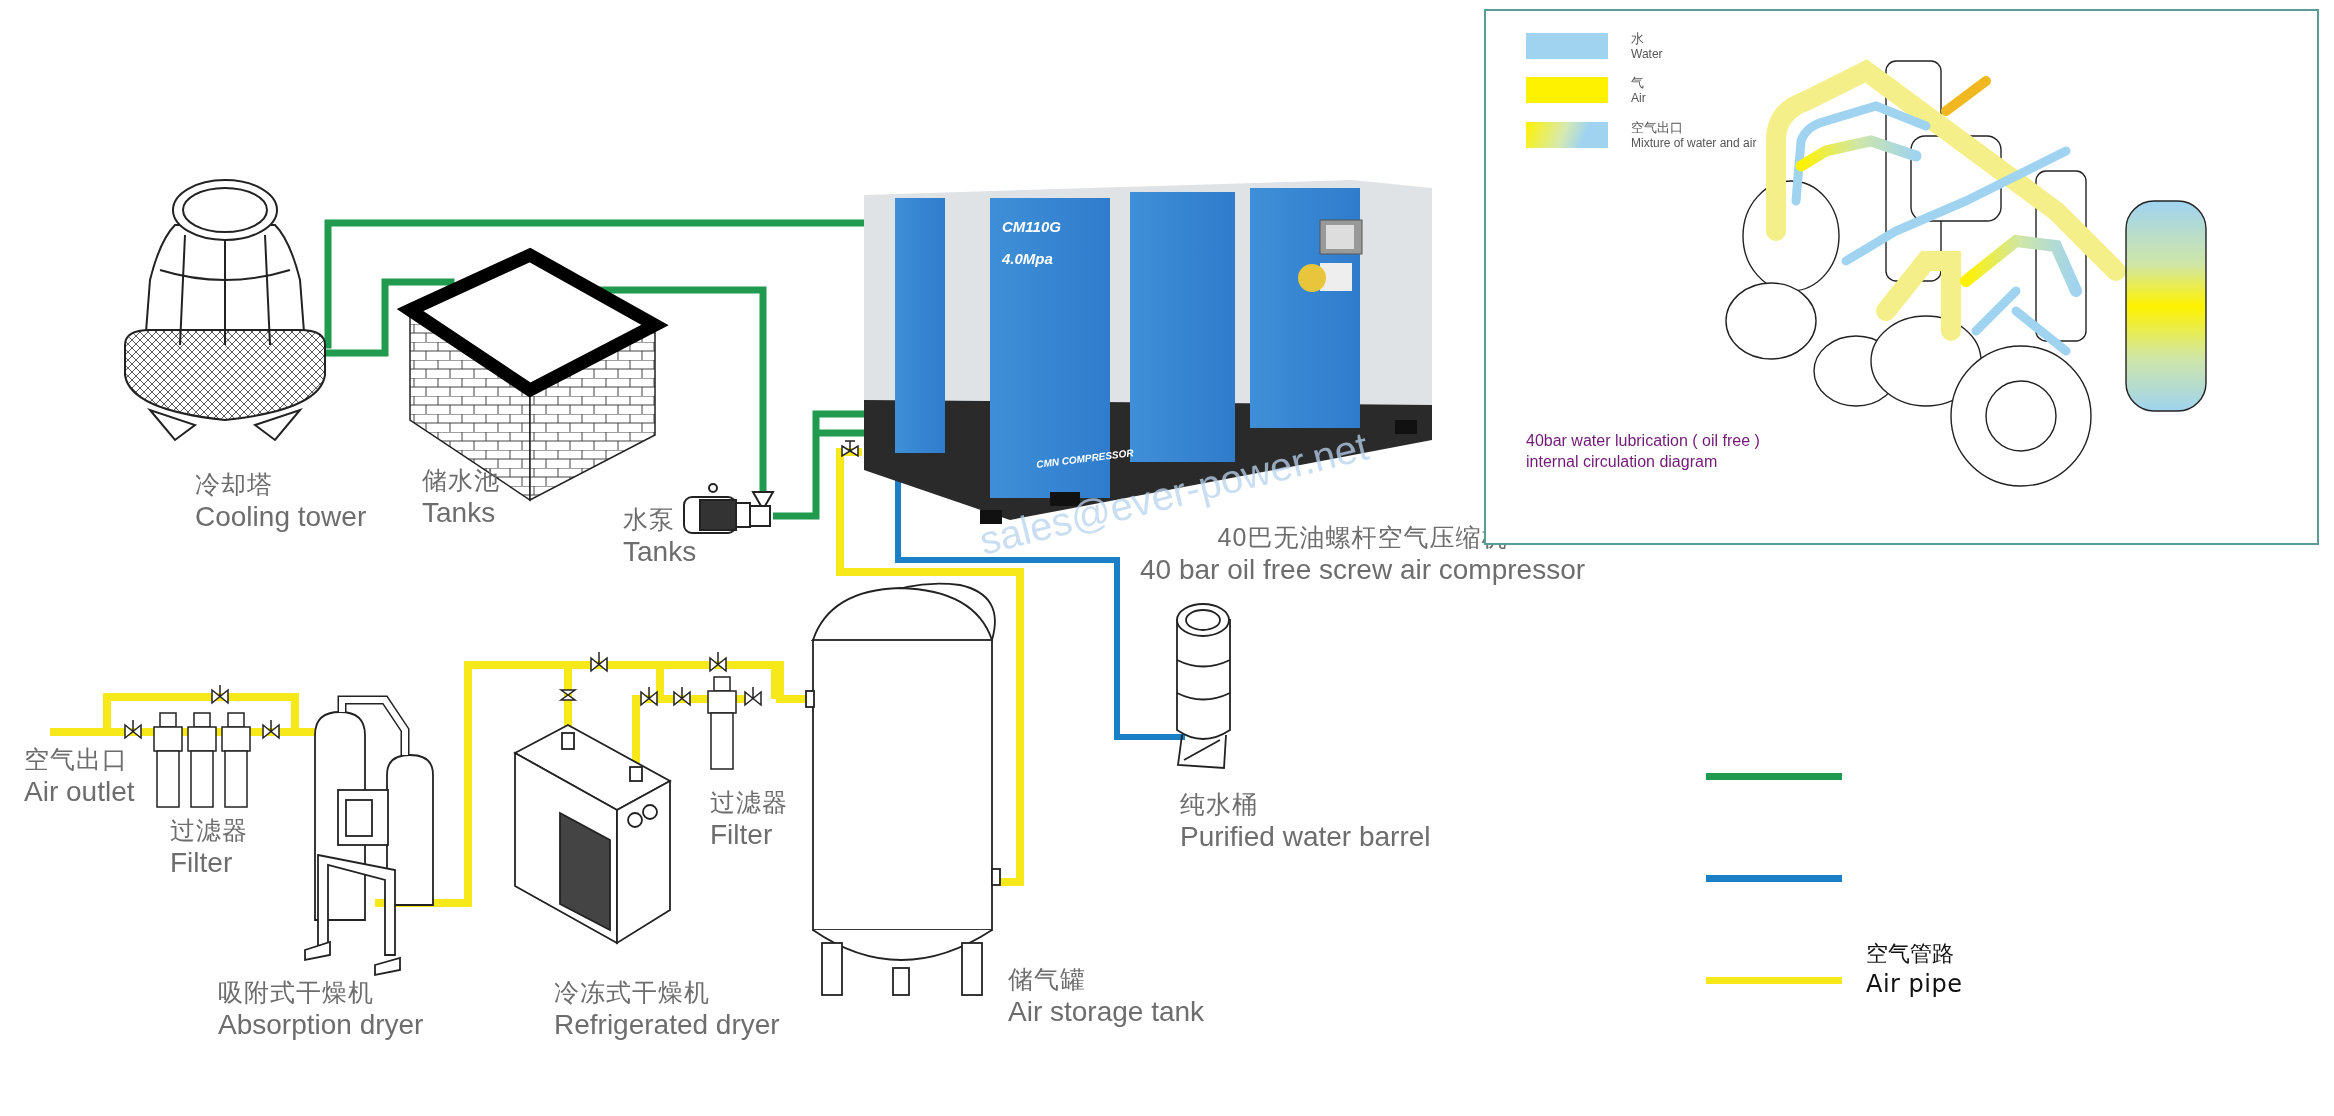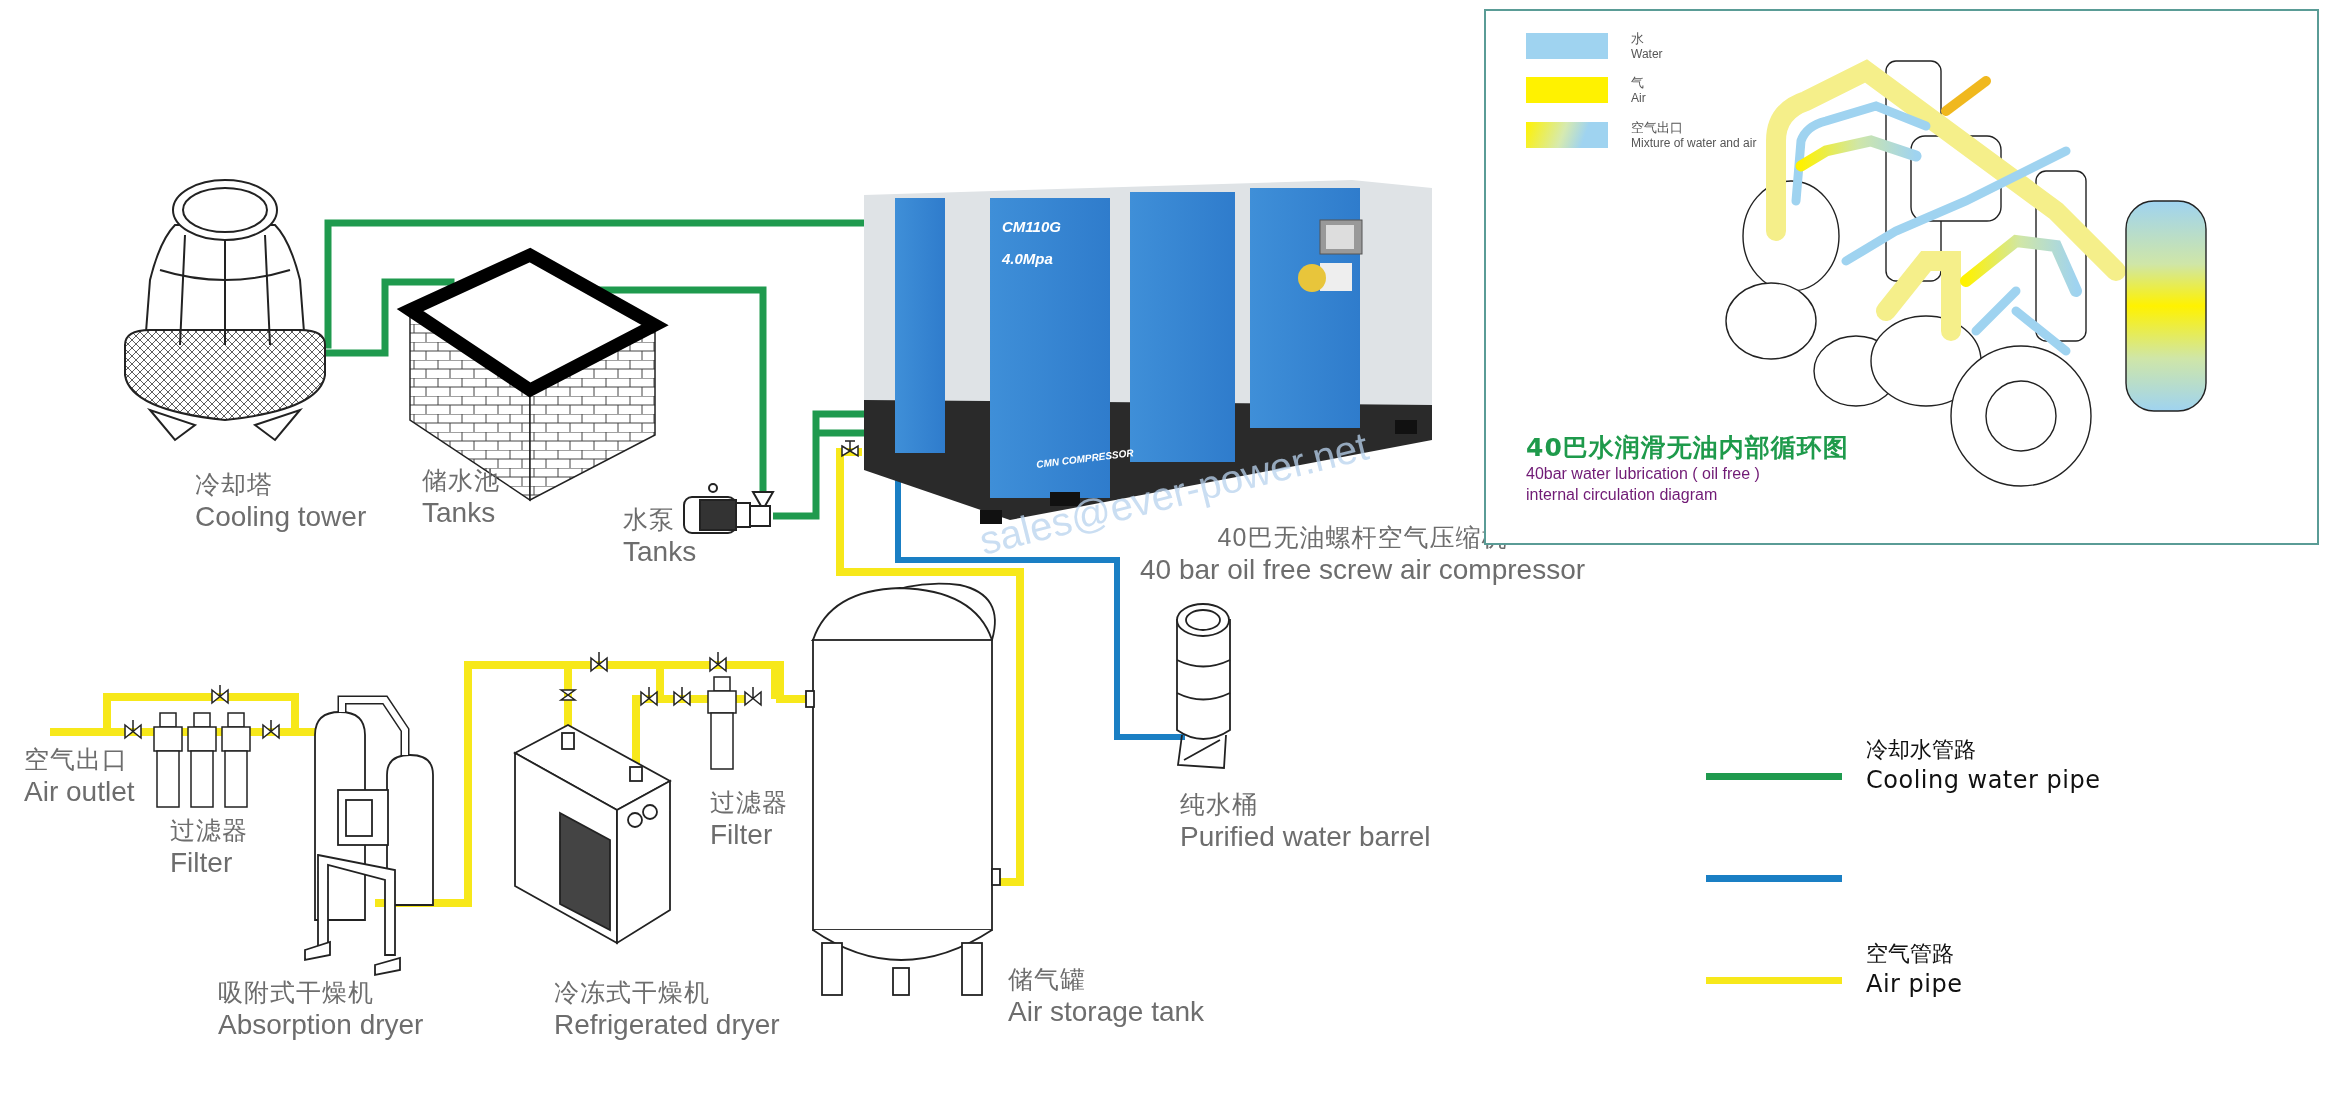--- a/index.html
+++ b/index.html
@@ -304,7 +304,6 @@
   </svg>
 
   <div id="inset-title">
-    <span class="zh">40巴水润滑无油内部循环图</span>
     <span class="en">40bar water lubrication ( oil free )</span>
     <span class="en">internal circulation diagram</span>
   </div>

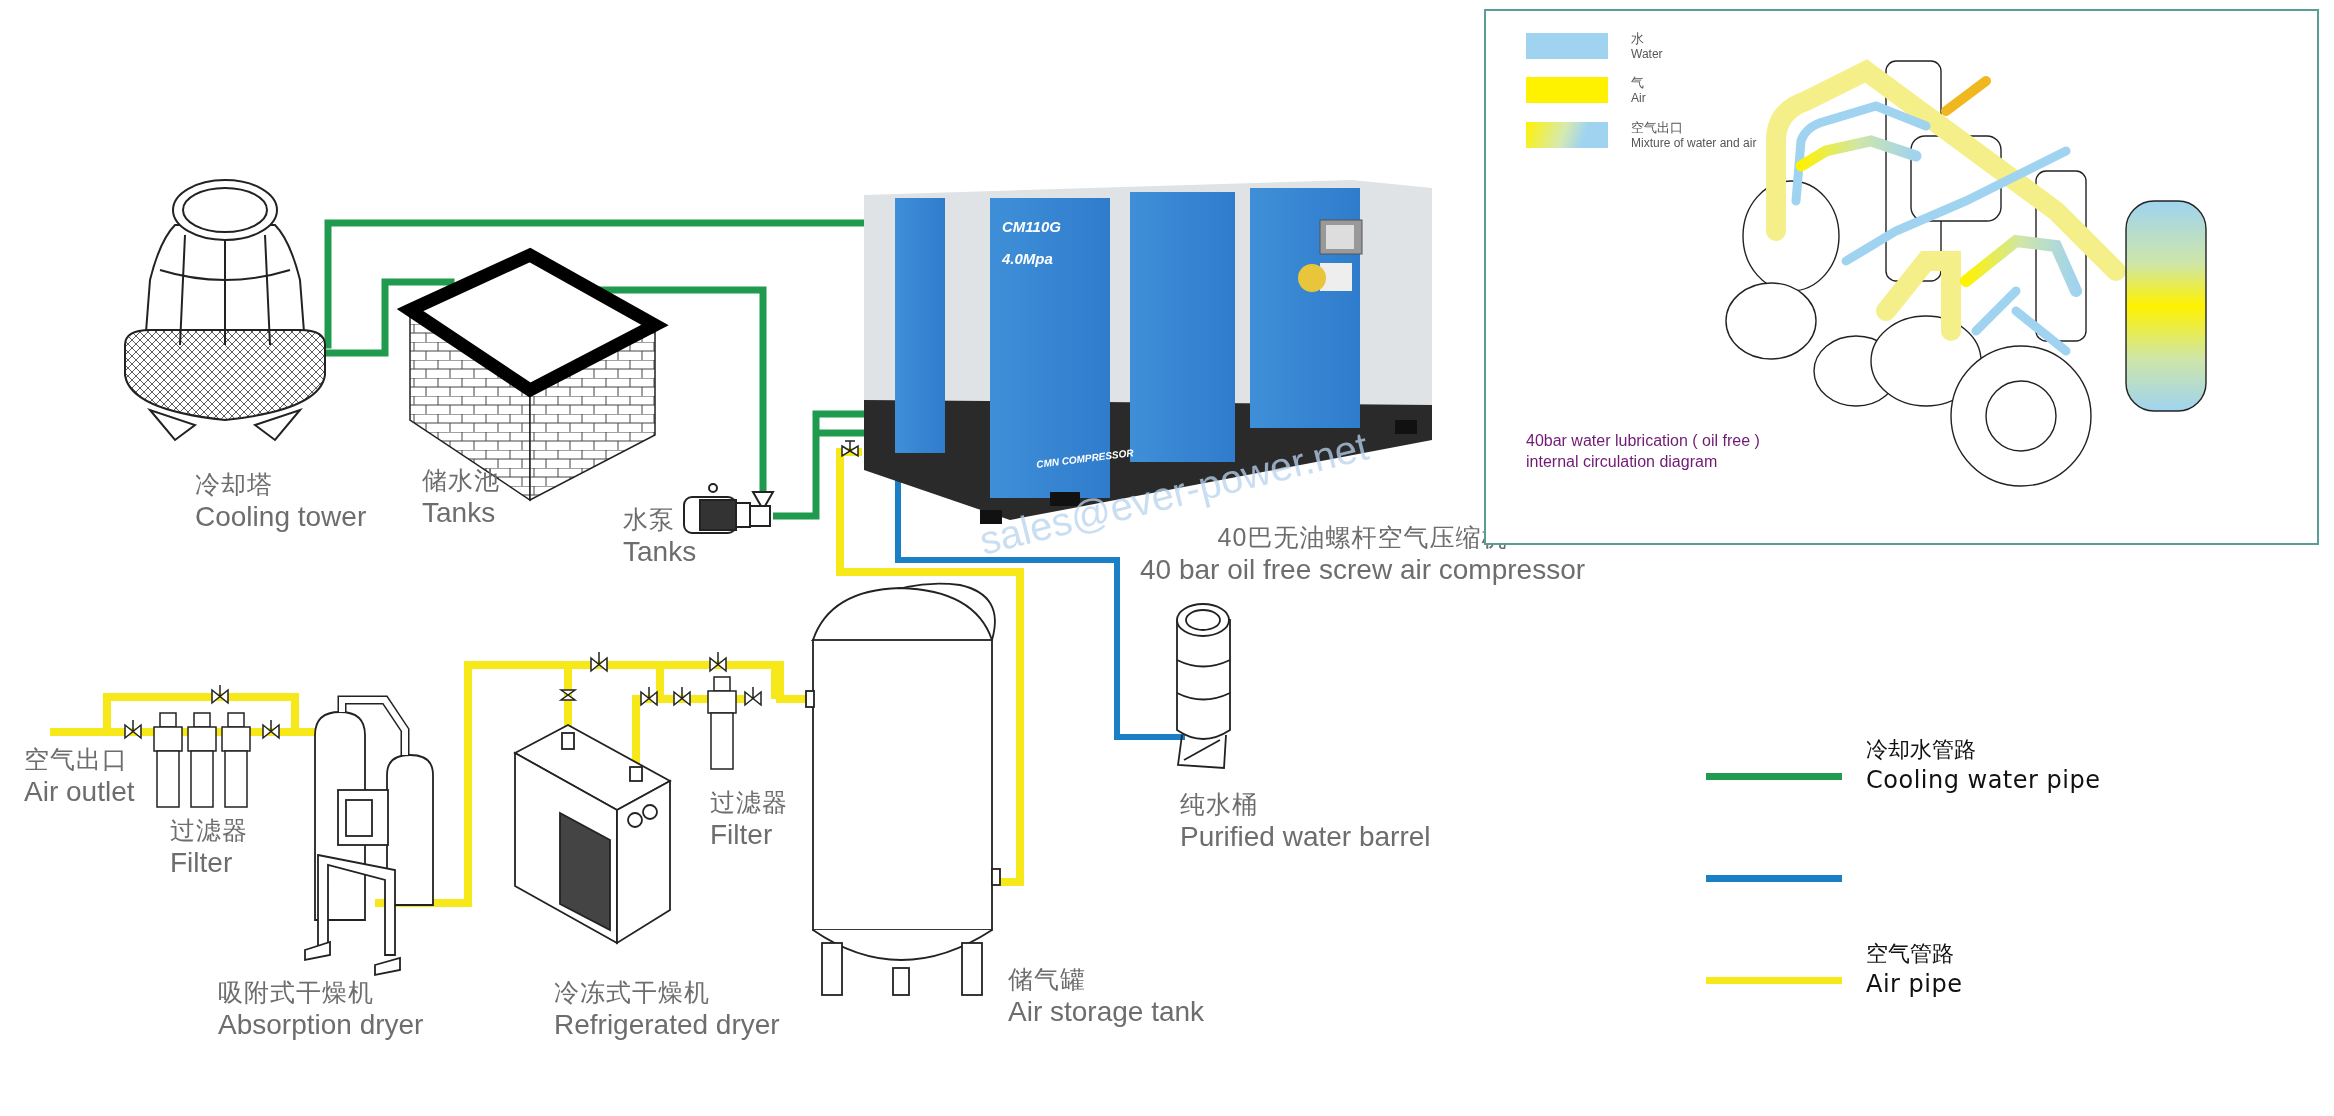--- a/index.html
+++ b/index.html
@@ -244,10 +244,6 @@
 <div>
   <div class="legend-item" style="top:736px;">
     <div class="legend-line" style="background:#1f9a4e;"></div>
-    <div class="legend-text">
-      <span class="zh">冷却水管路</span>
-      <span class="en">Cooling water pipe</span>
-    </div>
   </div>
   <div class="legend-item" style="top:838px;">
     <div class="legend-line" style="background:#1a7fc4;"></div>

